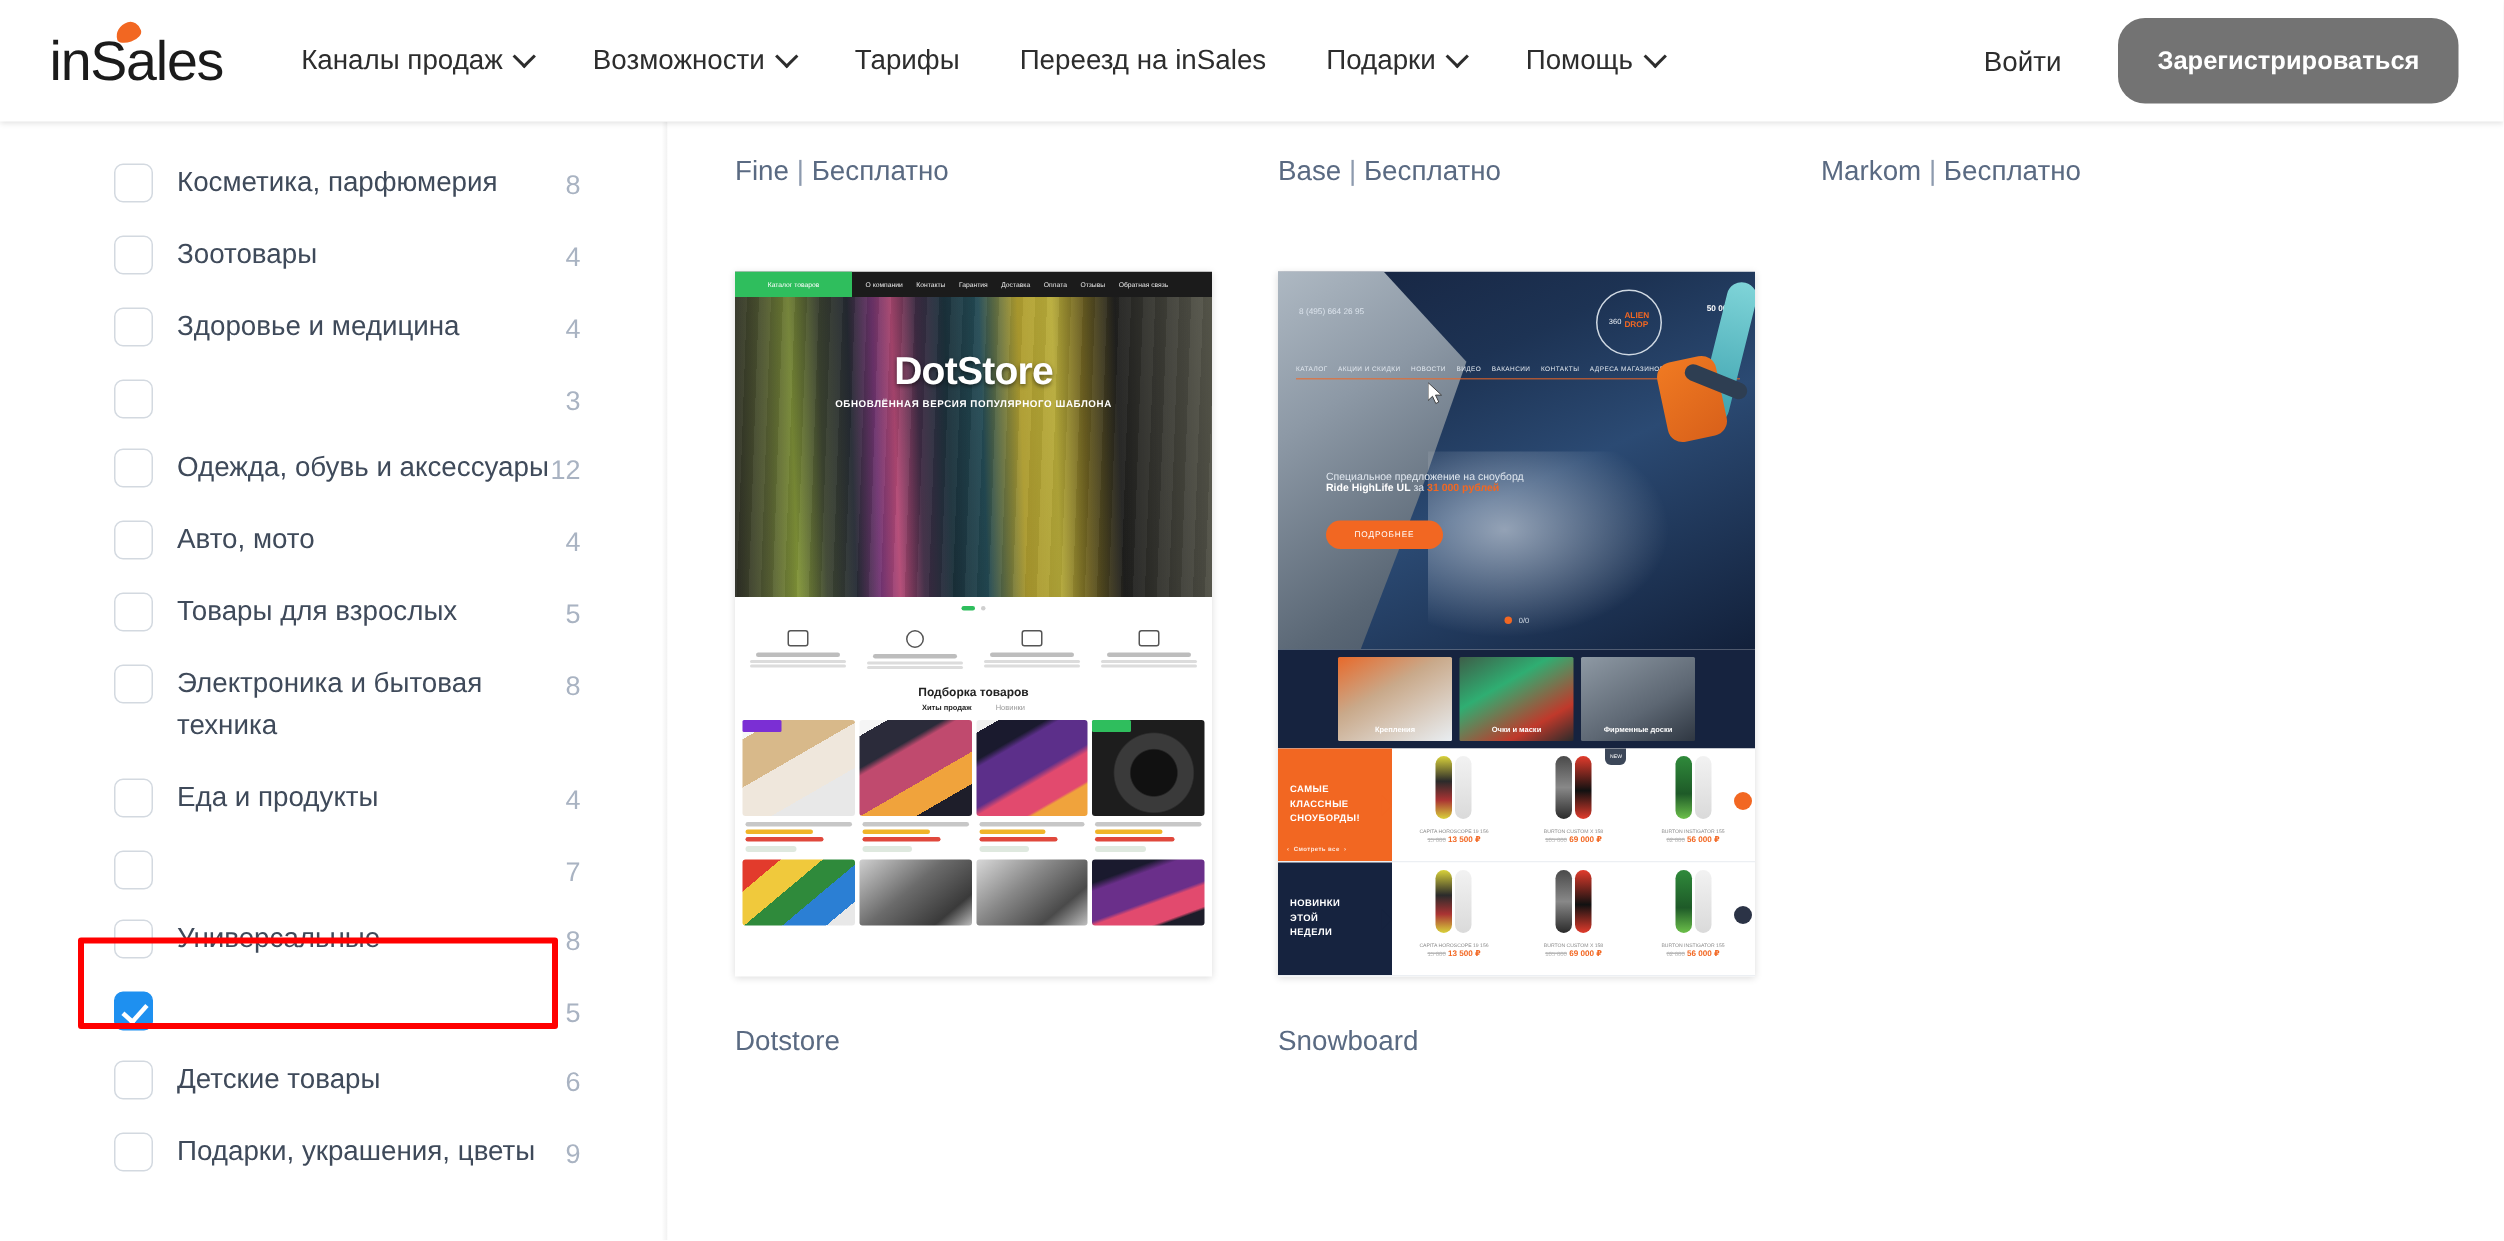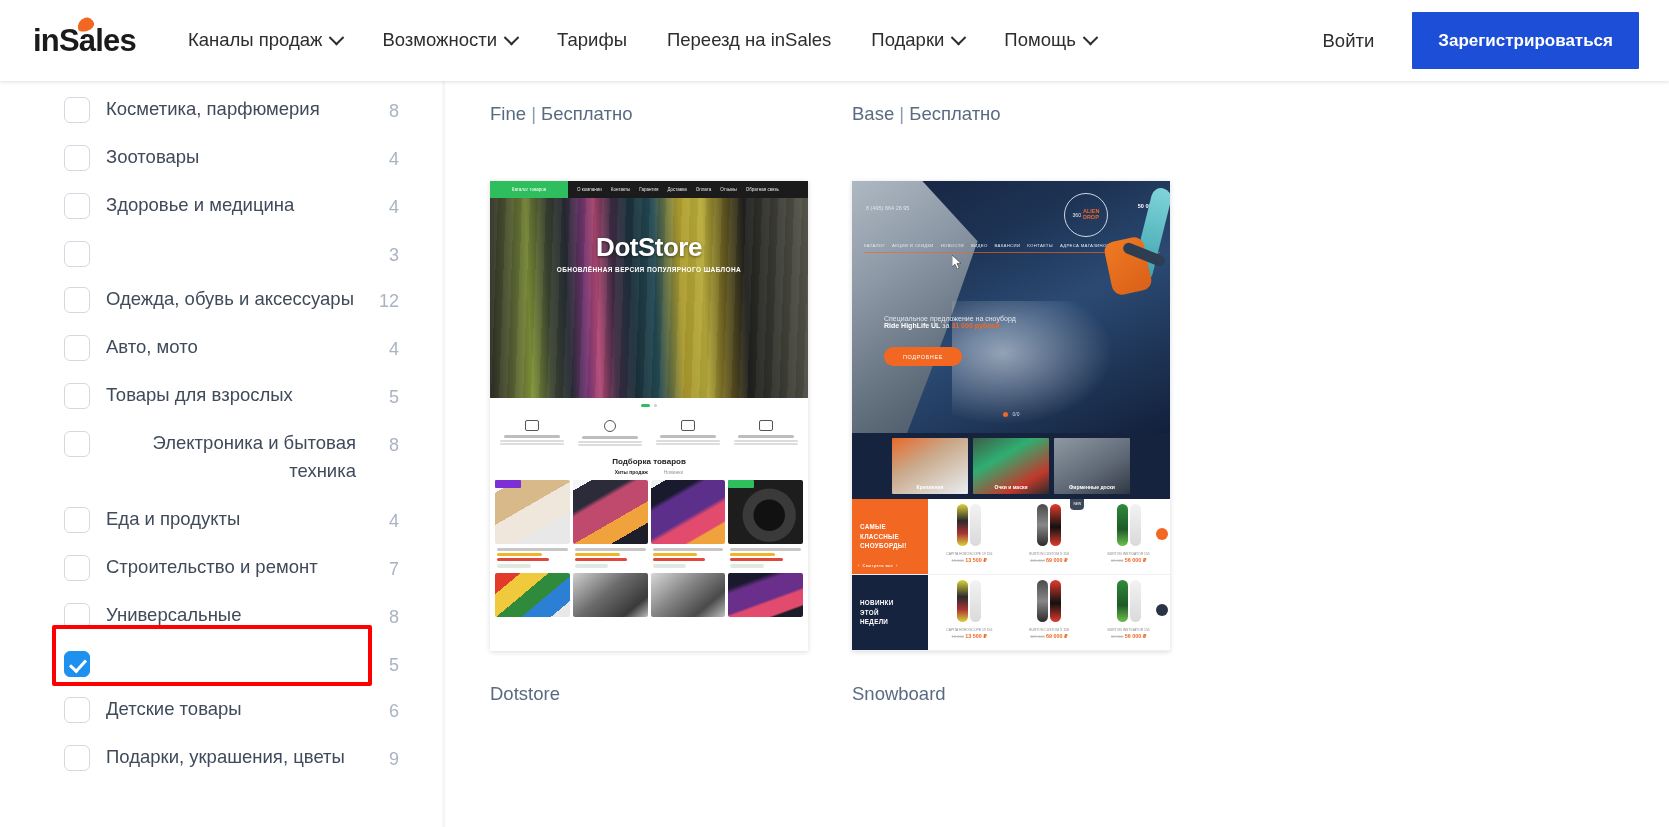--- a/index.html
+++ b/index.html
@@ -26,8 +26,8 @@
   }
   .logo {
     position: relative;
-    font-size: 31px;
-    font-weight: bold;
+    font-size: 37px;
+    font-weight: normal;
     letter-spacing: -0.8px;
     color: #1b1b1b;
     margin-right: 40px;

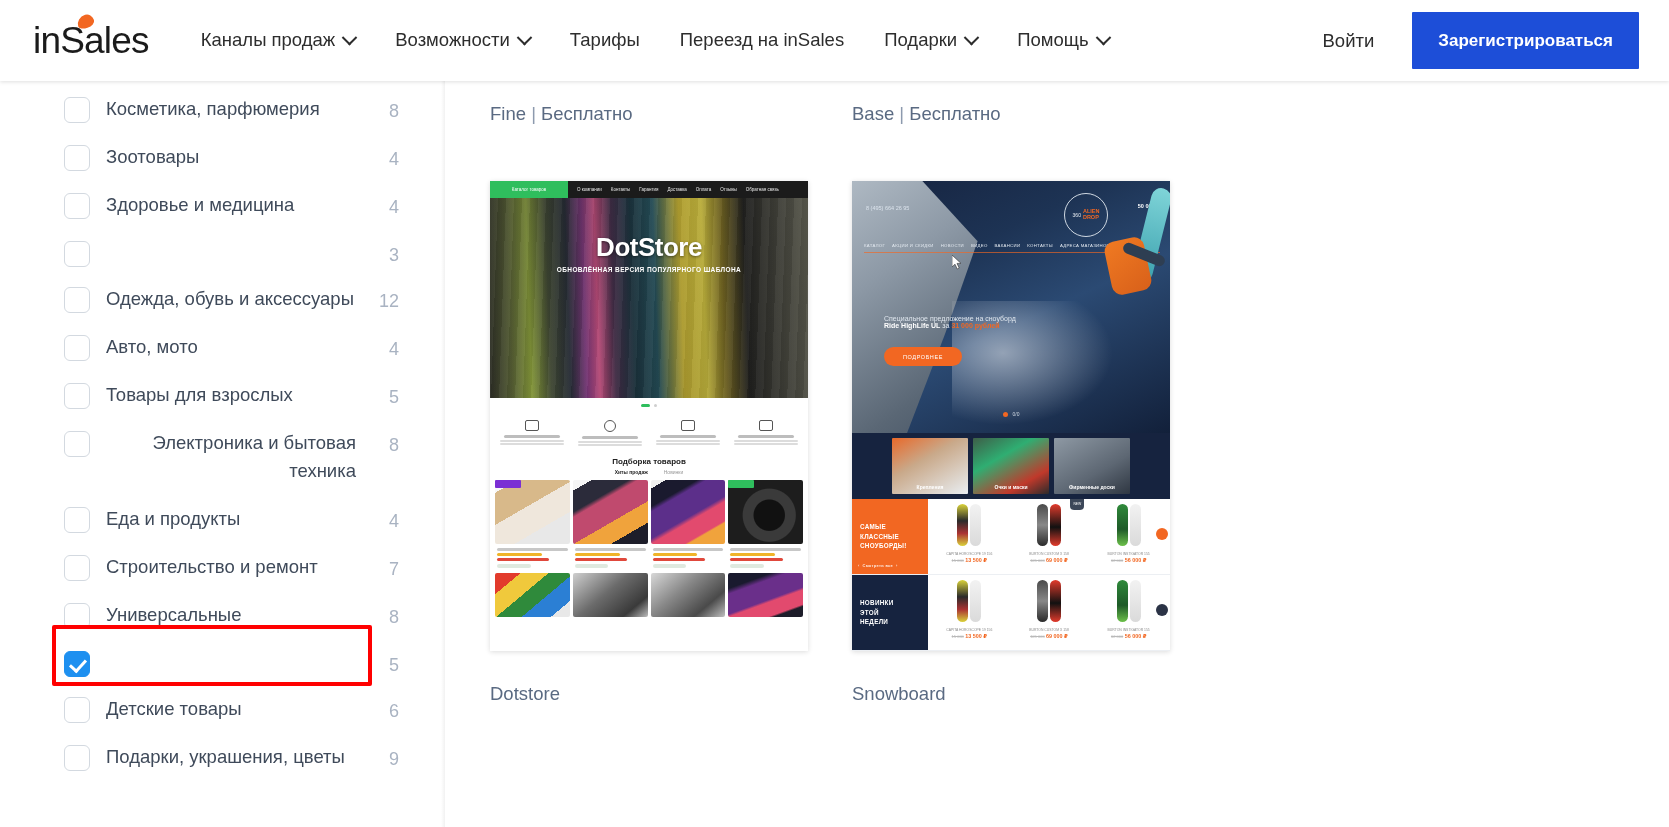--- a/index.html
+++ b/index.html
@@ -82,12 +82,12 @@
     white-space: nowrap;
   }
   .signup-btn {
-    background: #1d4ed8;
+    background: #737373;
     color: #ffffff;
     font-size: 17px;
     font-weight: bold;
     border: none;
-    border-radius: 1px;
+    border-radius: 18px;
     padding: 0 26px;
     height: 57px;
     cursor: pointer;

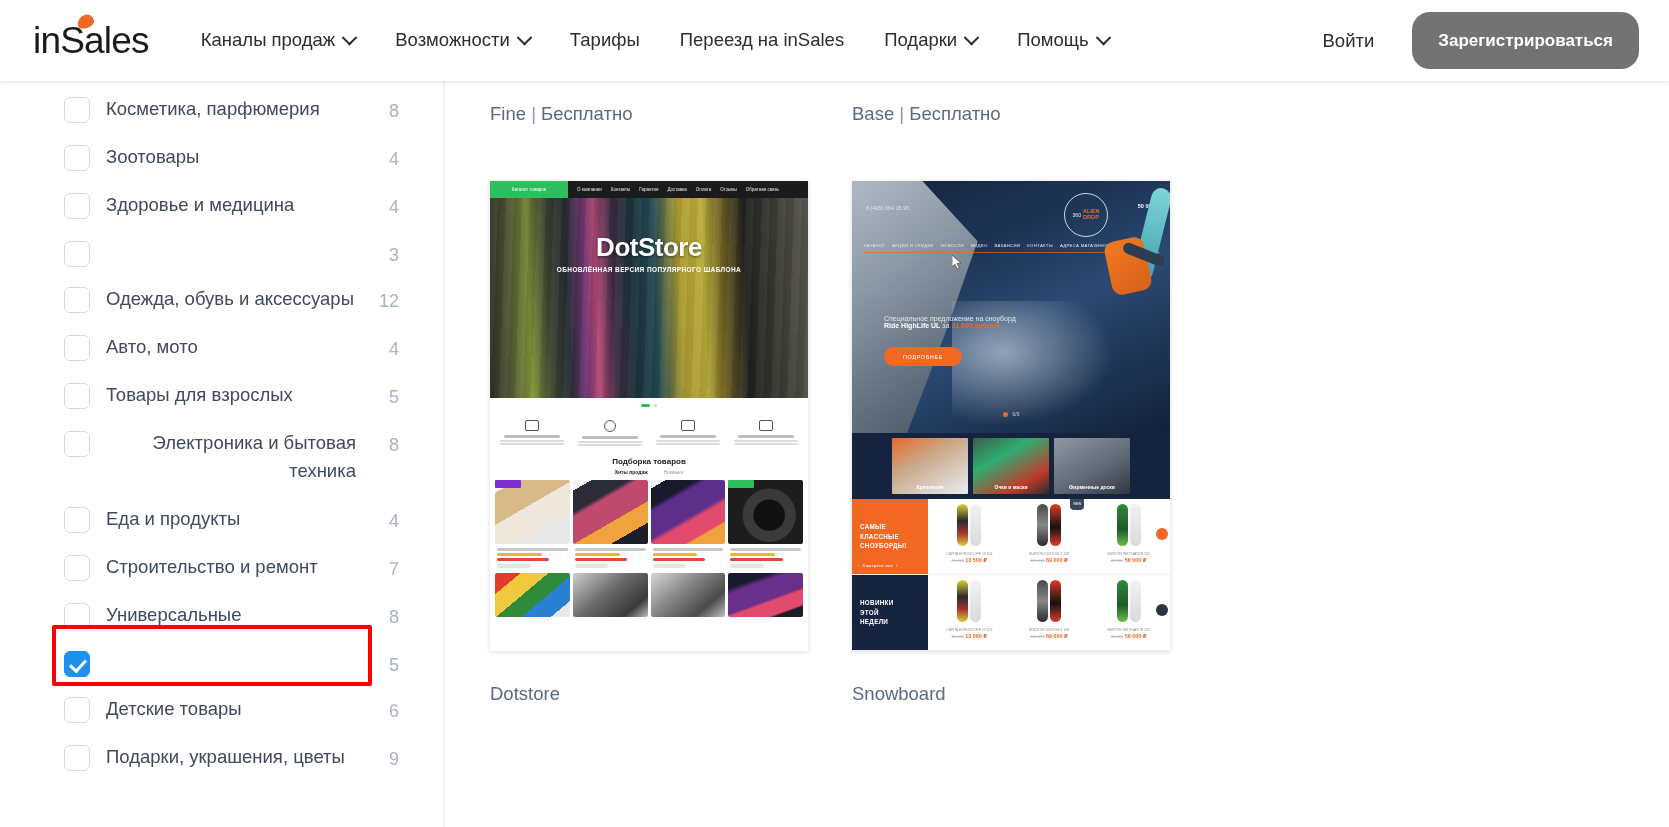--- a/index.html
+++ b/index.html
@@ -123,9 +123,8 @@
   }
   .filter-list {
     padding: 4px 0 0 0;
-    margin: 0;
+    margin: 12px;
     list-style: none;
-    text-align: right;
   }
   .filter-row {
     position: relative;

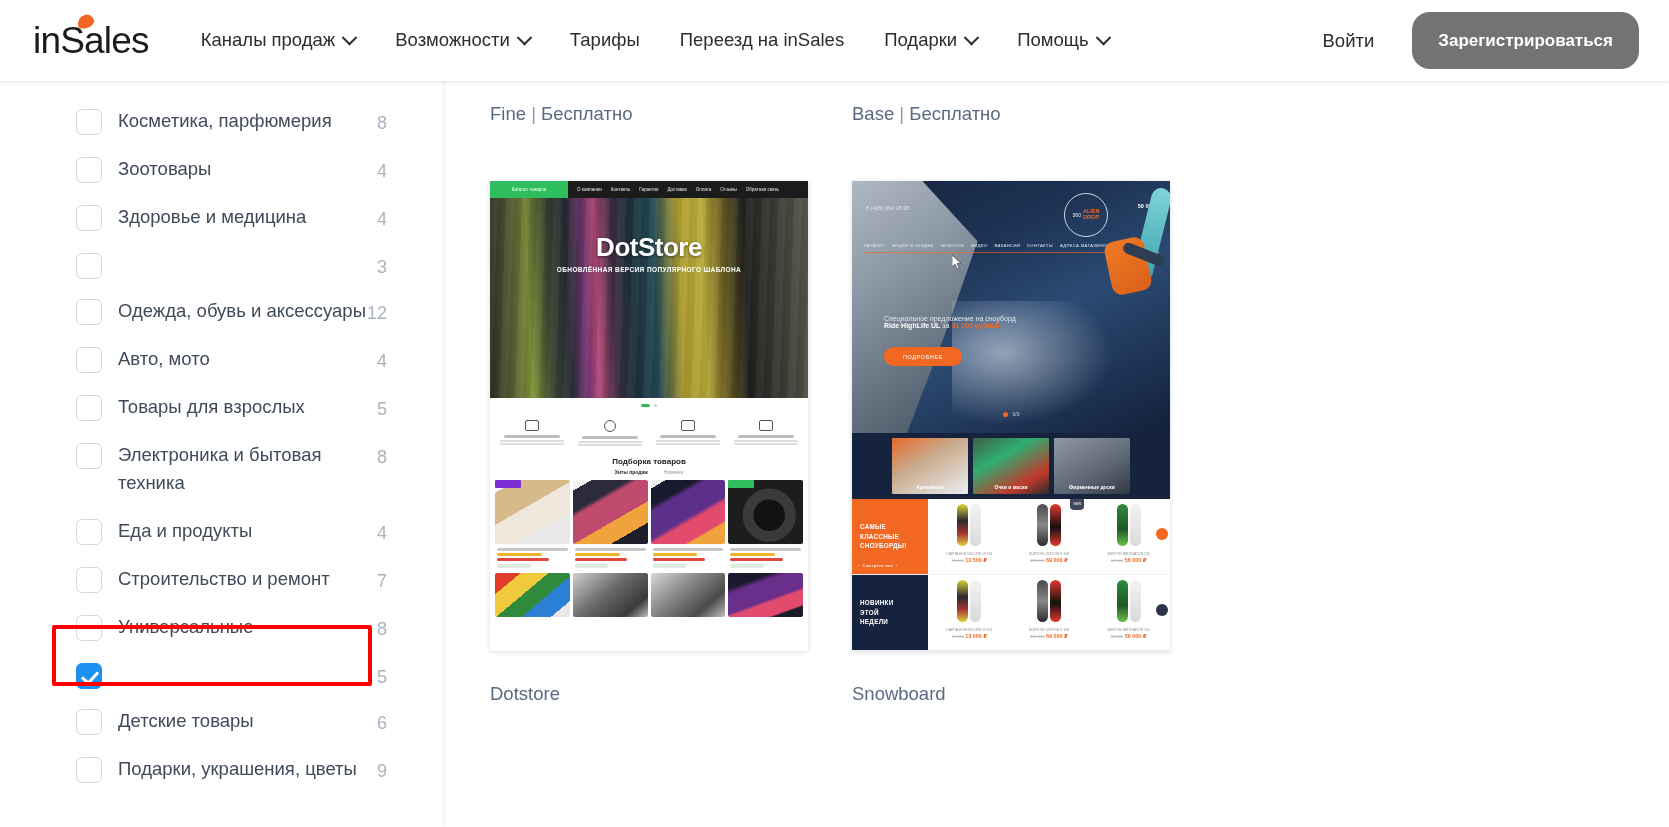--- a/index.html
+++ b/index.html
@@ -750,6 +750,9 @@
         <div class="card-title">Snowboard</div>
       </div>
 
+      <div class="card">
+        <div class="card-head"><span>Markom</span><span class="sep"> | </span><span>Бесплатно</span></div>
+      </div>
 
     </div>
   </main>

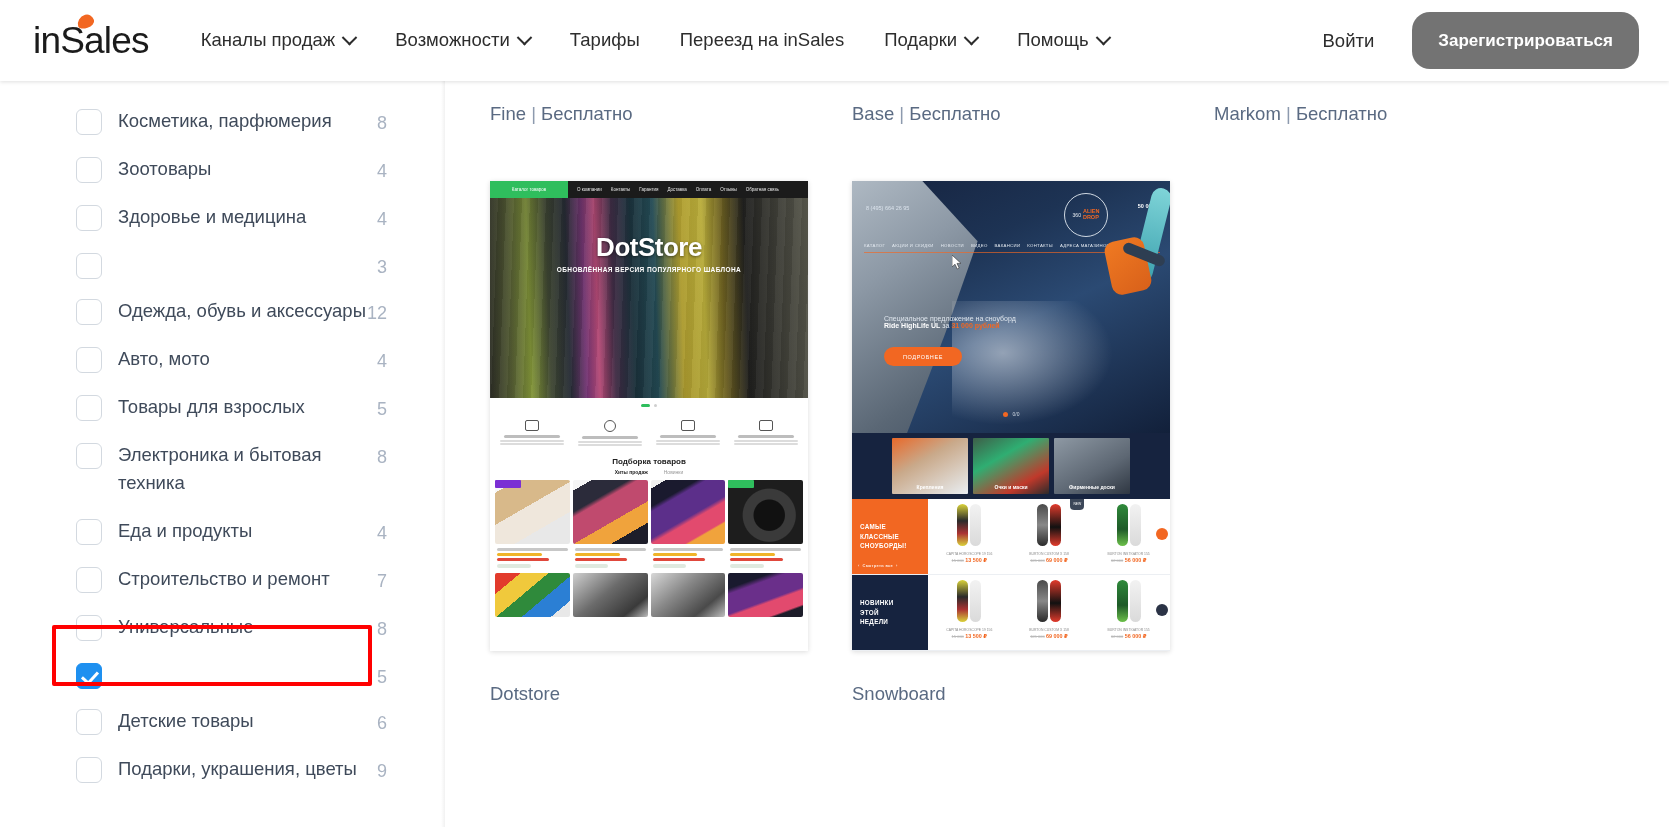--- a/index.html
+++ b/index.html
@@ -472,7 +472,6 @@
 
       <li class="filter-row">
         <span class="cbox"></span>
-        <span class="filter-label">Строительство и ремонт</span>
         <span class="filter-count">7</span>
       </li>
 

